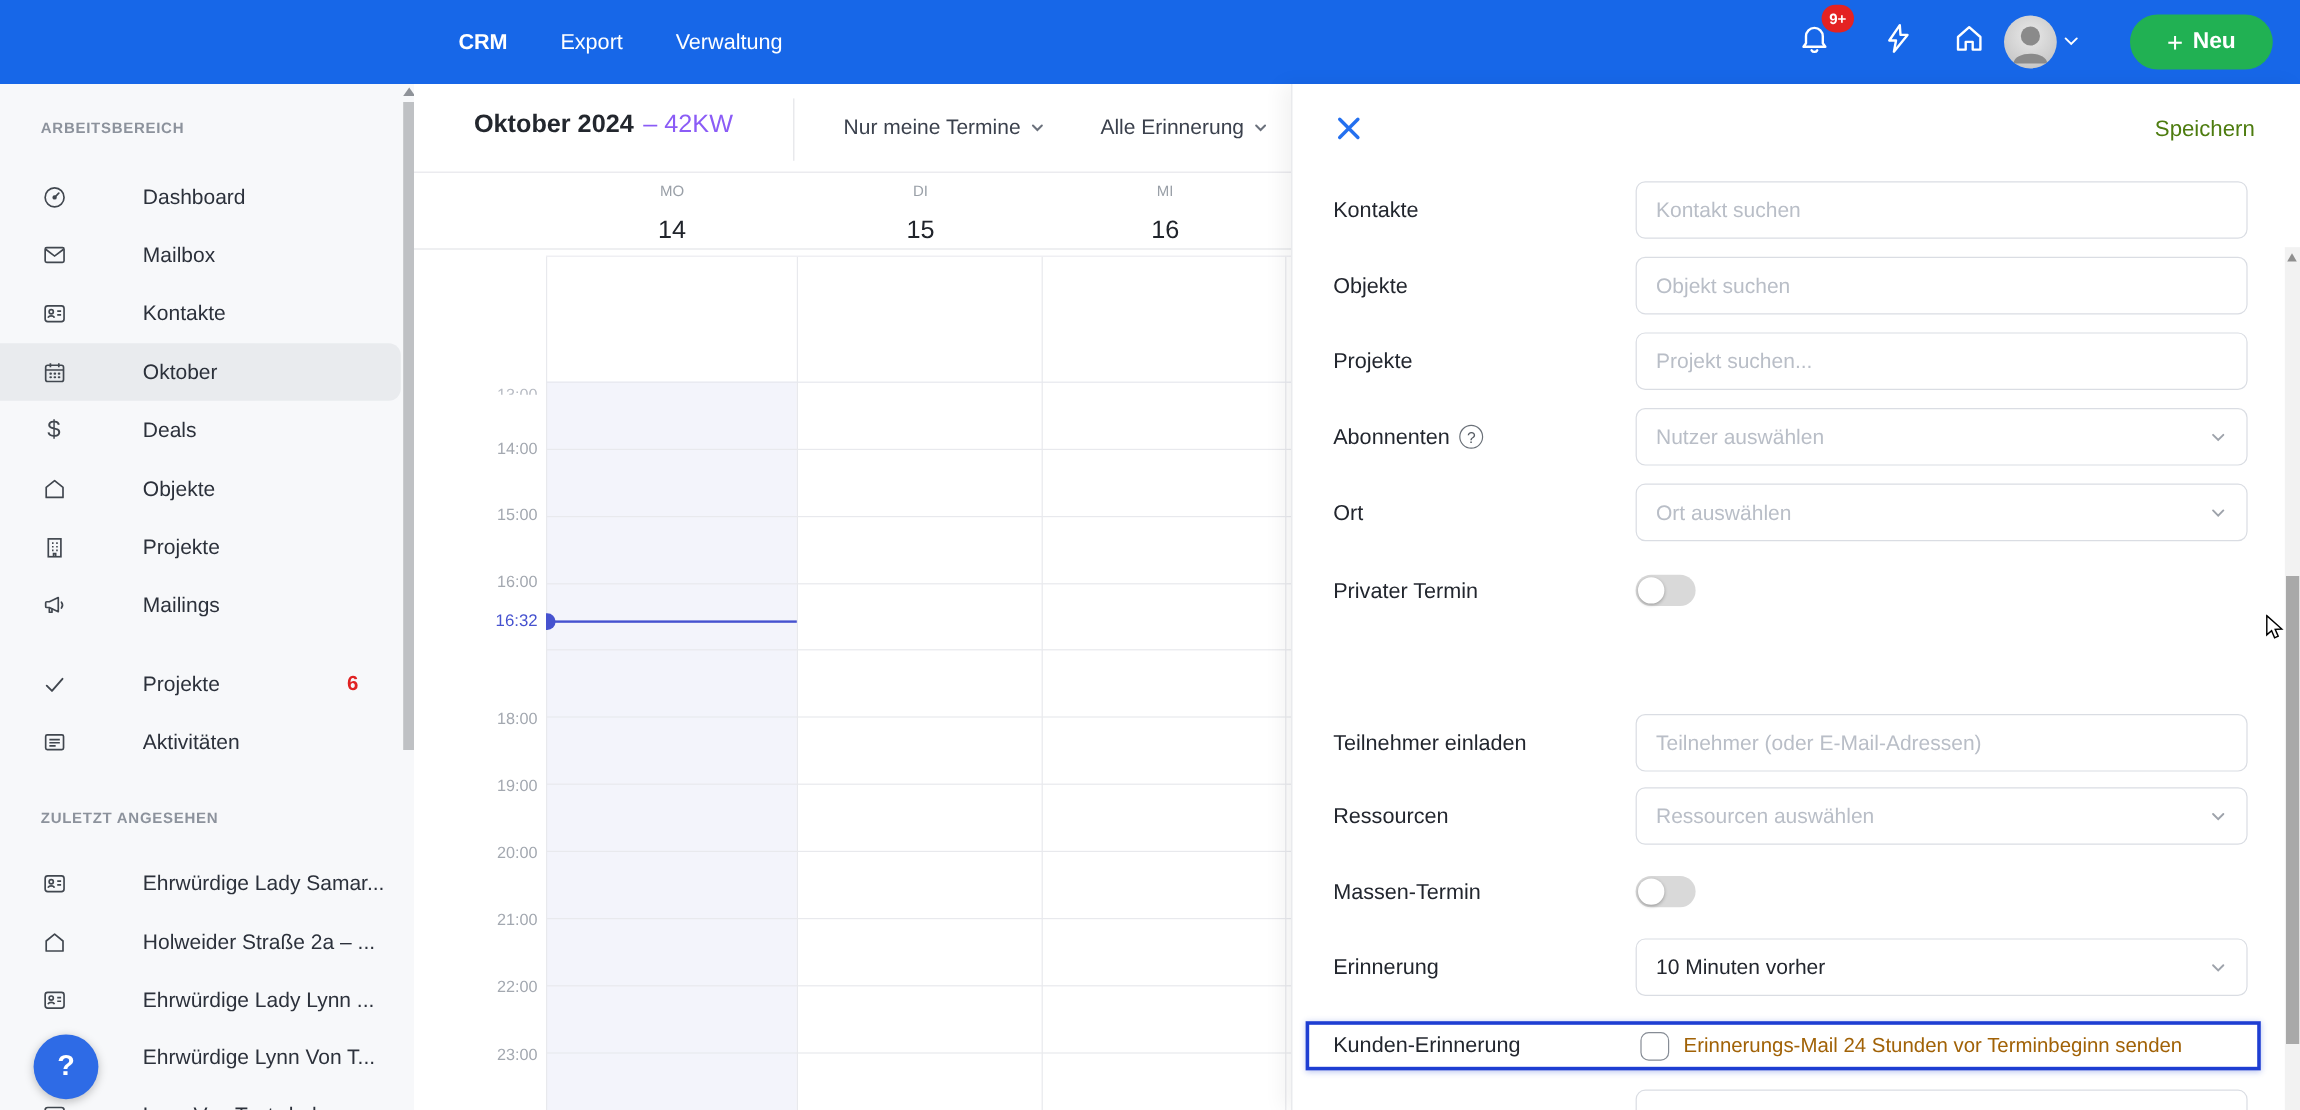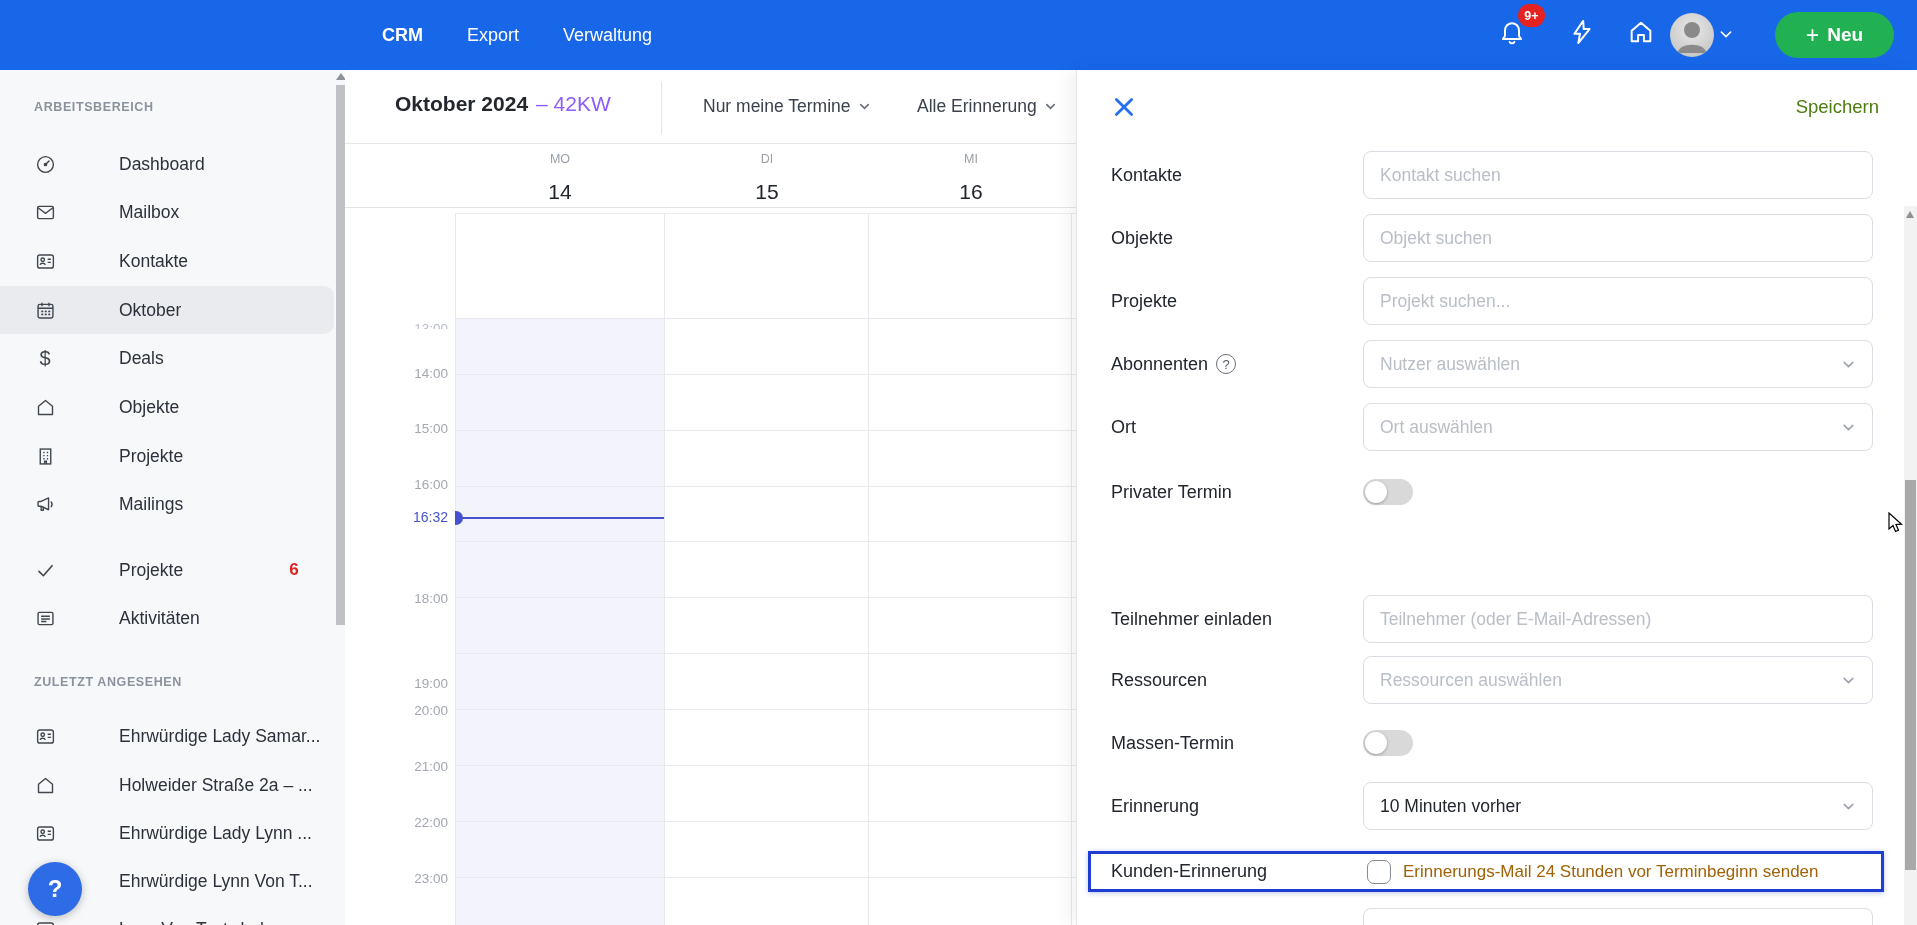--- a/index.html
+++ b/index.html
@@ -364,7 +364,7 @@
     <div class="tlabel" style="top:351px">15:00</div>
     <div class="tlabel" style="top:407px">16:00</div>
     <div class="tlabel" style="top:521px">18:00</div>
-    <div class="tlabel" style="top:606px">19:00</div>
+    <div class="tlabel" style="top:577px">19:00</div>
     <div class="tlabel" style="top:633px">20:00</div>
     <div class="tlabel" style="top:689px">21:00</div>
     <div class="tlabel" style="top:745px">22:00</div>

